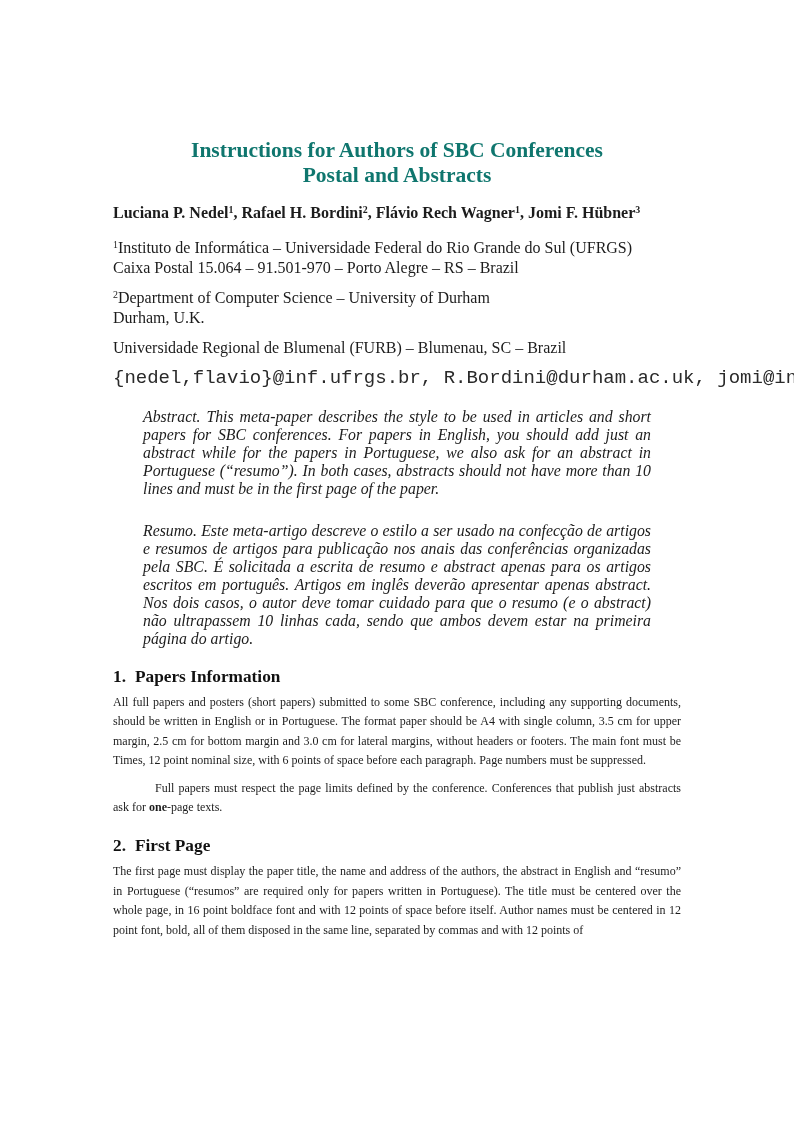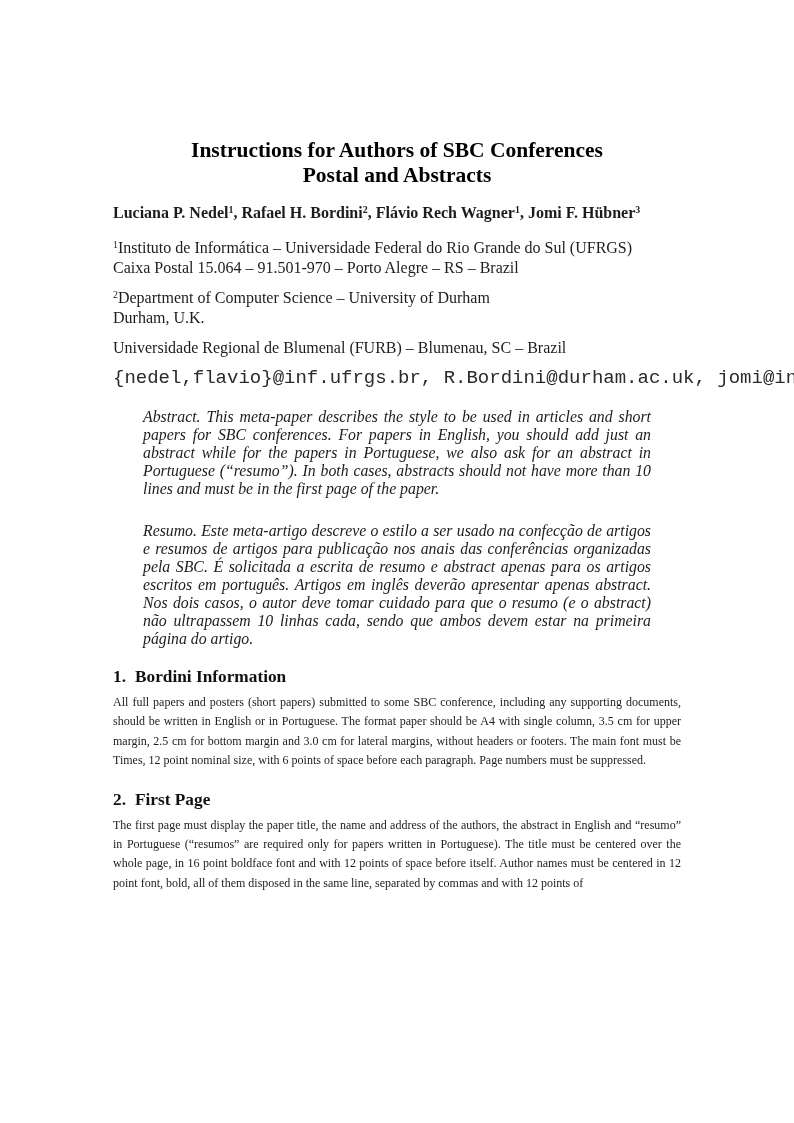--- a/index.html
+++ b/index.html
@@ -25,7 +25,7 @@
     line-height: 25px;
     font-weight: bold;
     text-align: center;
-    color: #000000;
+    color: #0f766e;
   }
   .authors {
     margin: 16px 0 0 0;

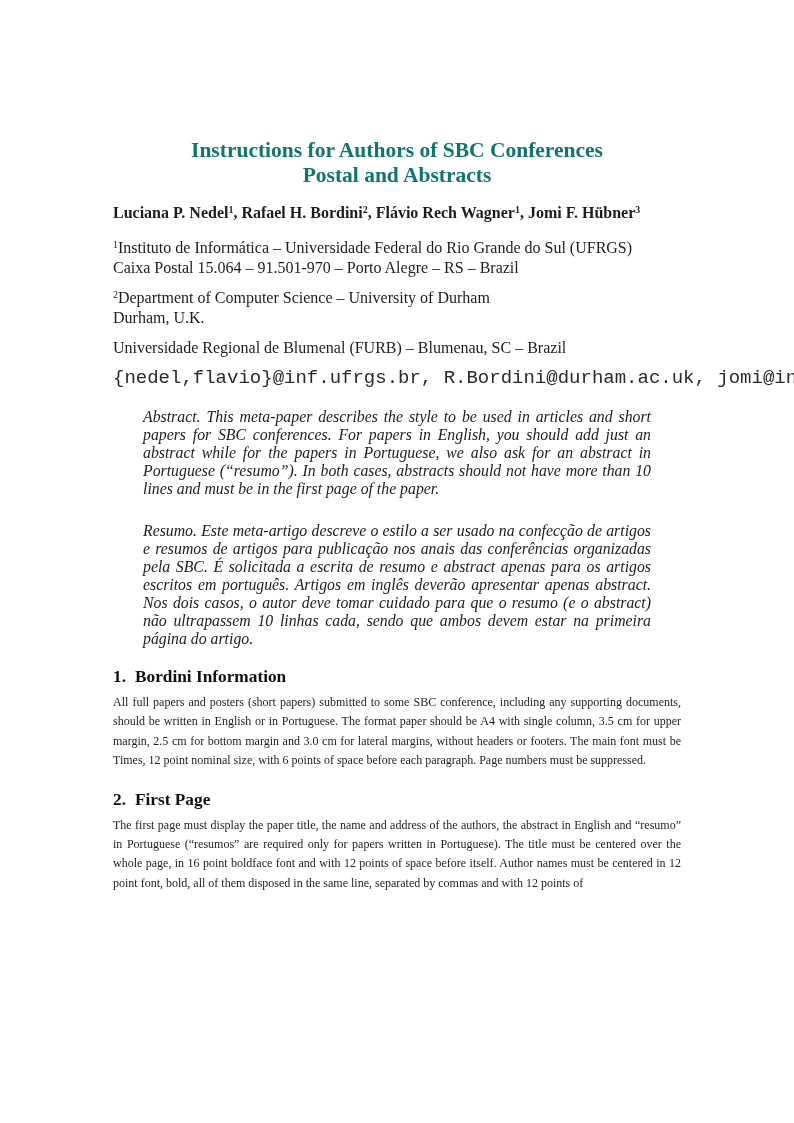--- a/index.html
+++ b/index.html
@@ -112,7 +112,7 @@
 
   <div class="abstract-block resumo-block"><span class="abs-label">Resumo.</span> <span>Este meta-artigo descreve o estilo a ser usado na confecção de artigos e resumos de artigos para publicação nos anais das conferências organizadas pela SBC. É solicitada a escrita de resumo e abstract apenas para os artigos escritos em português. Artigos em inglês deverão apresentar apenas abstract. Nos dois casos, o autor deve tomar cuidado para que o resumo (e o abstract) não ultrapassem 10 linhas cada, sendo que ambos devem estar na primeira página do artigo.</span></div>
 
-  <h2 class="sec"><span class="secnum">1.</span><span>Bordini Information</span></h2>
+  <h2 class="sec"><span class="secnum">1.</span><span>Papers Information</span></h2>
 
   <p class="body-par">All full papers and posters (short papers) submitted to some SBC conference, including any supporting documents, should be written in English or in Portuguese. The format paper should be A4 with single column, 3.5 cm for upper margin, 2.5 cm for bottom margin and 3.0 cm for lateral margins, without headers or footers. The main font must be Times, 12 point nominal size, with 6 points of space before each paragraph. Page numbers must be suppressed.</p>
 

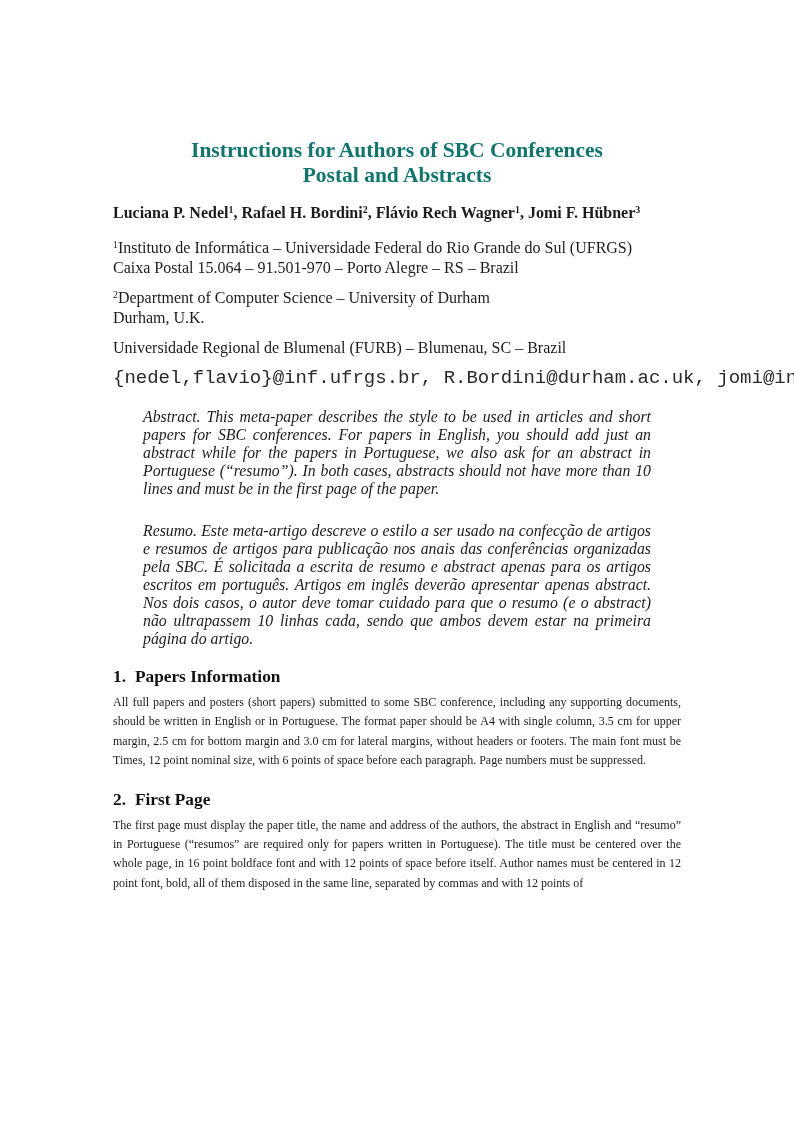--- a/index.html
+++ b/index.html
@@ -116,6 +116,7 @@
 
   <p class="body-par">All full papers and posters (short papers) submitted to some SBC conference, including any supporting documents, should be written in English or in Portuguese. The format paper should be A4 with single column, 3.5 cm for upper margin, 2.5 cm for bottom margin and 3.0 cm for lateral margins, without headers or footers. The main font must be Times, 12 point nominal size, with 6 points of space before each paragraph. Page numbers must be suppressed.</p>
 
+  <p class="body-par indent-par"><span>Full papers must respect the page limits defined by the conference. Conferences that publish just abstracts ask for </span><b class="inline-bold">one</b><span>-page texts.</span></p>
 
   <h2 class="sec"><span class="secnum">2.</span><span>First Page</span></h2>
 

